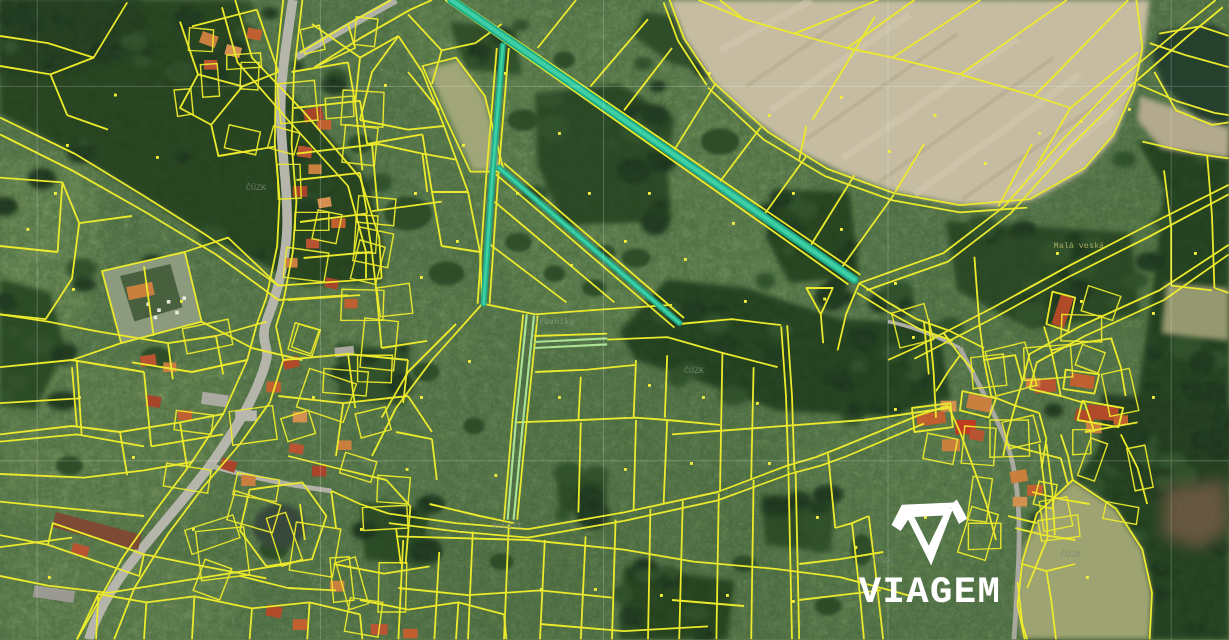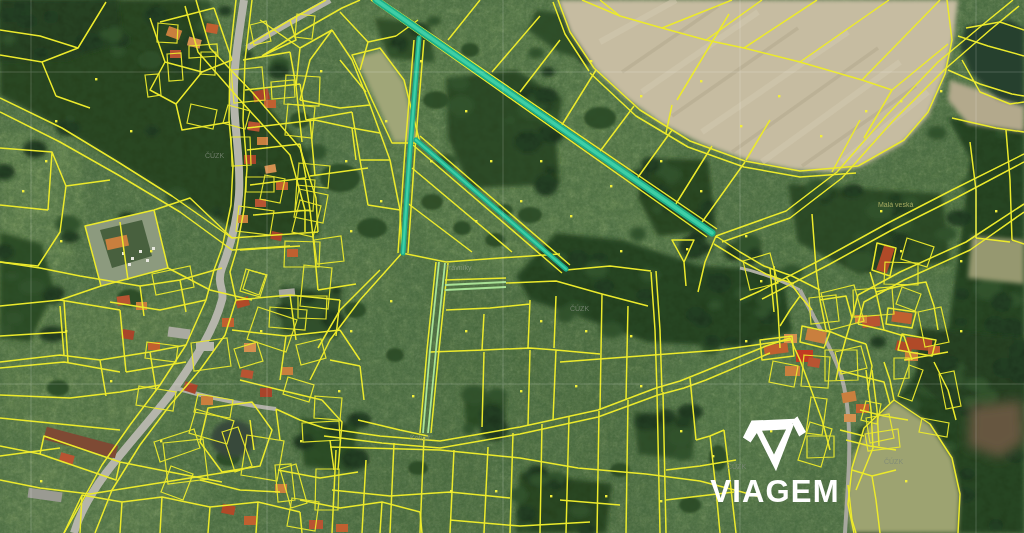--- a/index.html
+++ b/index.html
@@ -3,7 +3,7 @@
 <meta charset="utf-8">
 <style>
 html,body{margin:0;padding:0;background:#63804d}
-#map{position:relative;width:1024px;height:533px;overflow:hidden;font-family:Liberation Sans, sans-serif}
+#map{position:relative;width:1024px;height:533px;overflow:hidden;font-family:Liberation Mono, monospace}
 svg{display:block}
 </style>
 </head>

